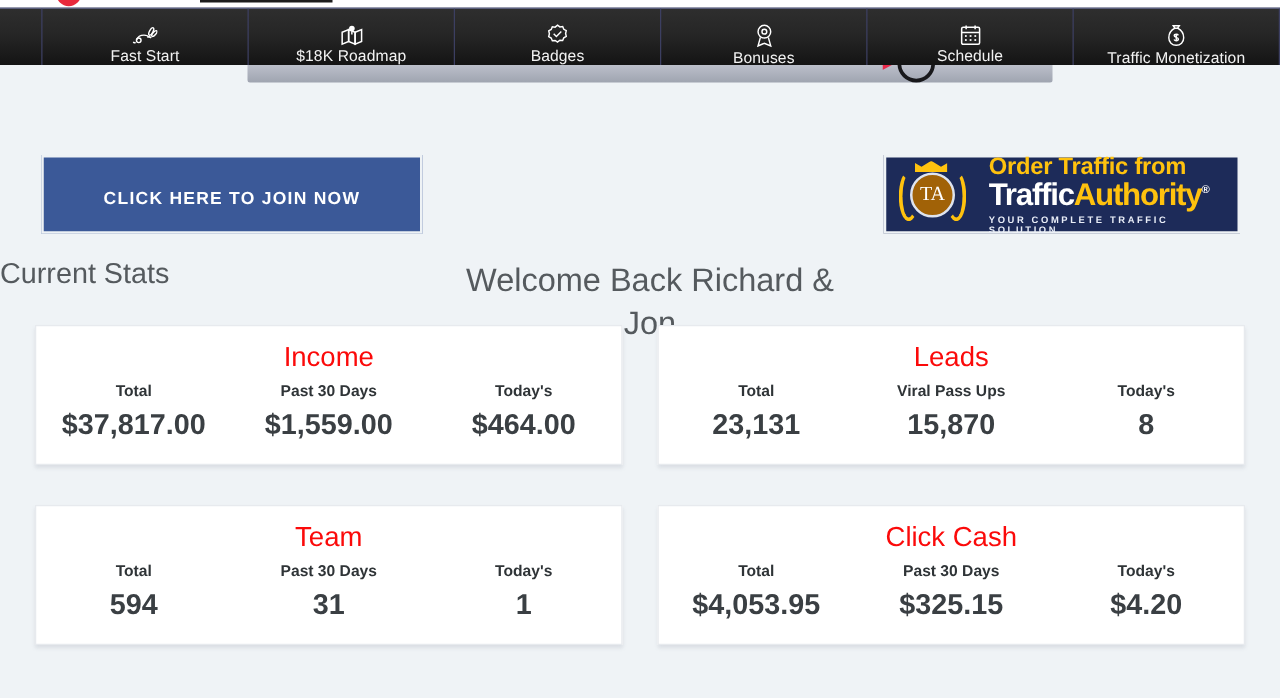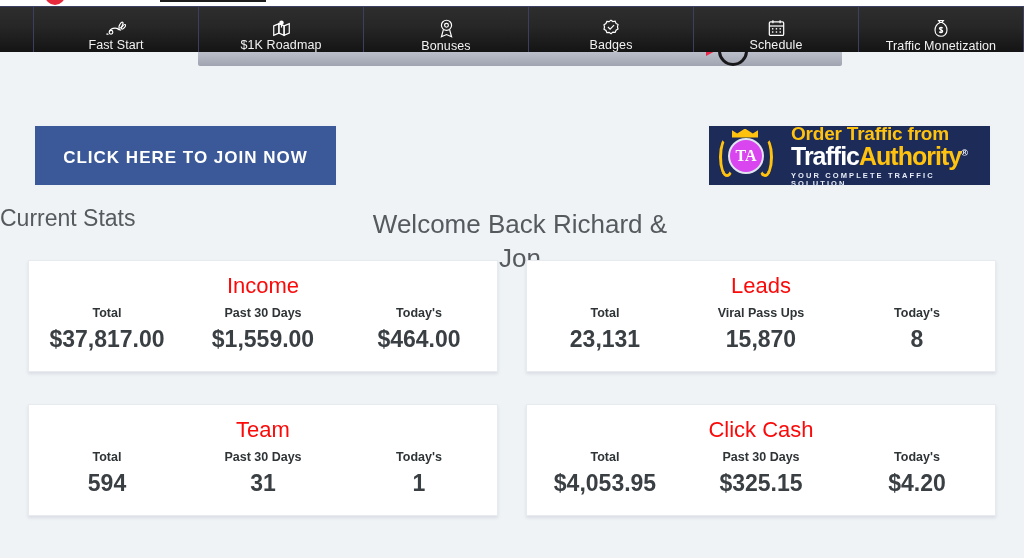--- a/index.html
+++ b/index.html
@@ -318,7 +318,7 @@
         <path d="M11 6.5v3" stroke="#fff"></path>
       </svg>
     </span>
-    <span class="nav-label">$1K Roadmap</span>
+    <span class="nav-label">$18K Roadmap</span>
   </div>
 
   <div class="nav-item">

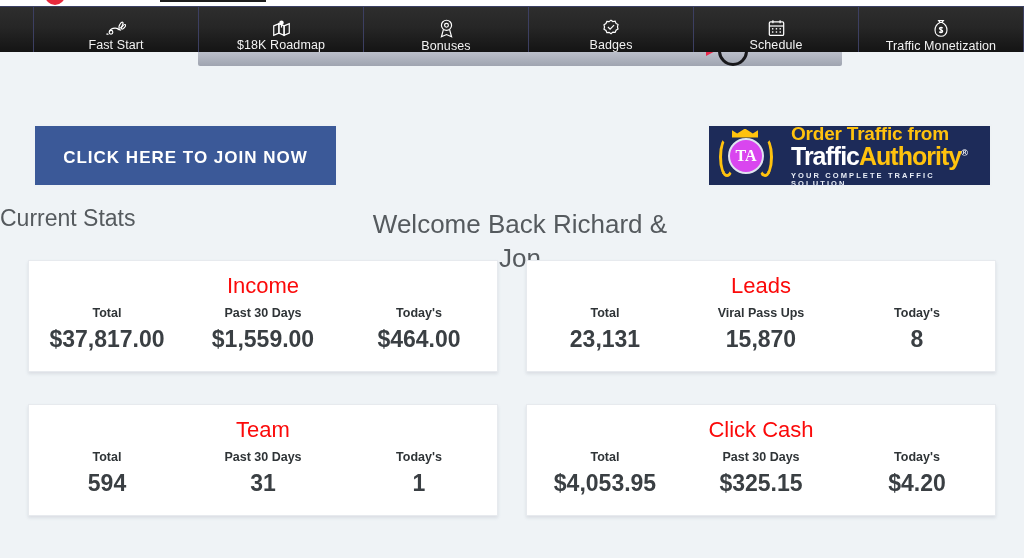--- a/index.html
+++ b/index.html
@@ -323,6 +323,16 @@
 
   <div class="nav-item">
     <span class="nav-icon">
+      <svg width="18" height="18" viewBox="0 0 20 20" fill="none" stroke="#fff" stroke-width="1.3">
+        <path d="M10 1.3l2.1 1.5 2.5-.3 1 2.4 2.2 1.3-.6 2.5.6 2.5-2.2 1.3-1 2.4-2.5-.3L10 16.3l-2.1-1.5-2.5.3-1-2.4-2.2-1.3.6-2.5-.6-2.5 2.2-1.3 1-2.4 2.5.3z"></path>
+        <path d="M6.6 8.9 9 11.3l4.4-4.4"></path>
+      </svg>
+    </span>
+    <span class="nav-label">Badges</span>
+  </div>
+
+  <div class="nav-item">
+    <span class="nav-icon">
       <svg width="17" height="19" viewBox="0 0 18 21" fill="none" stroke="#fff" stroke-width="1.3">
         <circle cx="9" cy="7" r="5.6"></circle>
         <circle cx="9" cy="7" r="2.1"></circle>
@@ -330,16 +340,6 @@
       </svg>
     </span>
     <span class="nav-label">Bonuses</span>
-  </div>
-
-  <div class="nav-item">
-    <span class="nav-icon">
-      <svg width="18" height="18" viewBox="0 0 20 20" fill="none" stroke="#fff" stroke-width="1.3">
-        <path d="M10 1.3l2.1 1.5 2.5-.3 1 2.4 2.2 1.3-.6 2.5.6 2.5-2.2 1.3-1 2.4-2.5-.3L10 16.3l-2.1-1.5-2.5.3-1-2.4-2.2-1.3.6-2.5-.6-2.5 2.2-1.3 1-2.4 2.5.3z"></path>
-        <path d="M6.6 8.9 9 11.3l4.4-4.4"></path>
-      </svg>
-    </span>
-    <span class="nav-label">Badges</span>
   </div>
 
   <div class="nav-item">

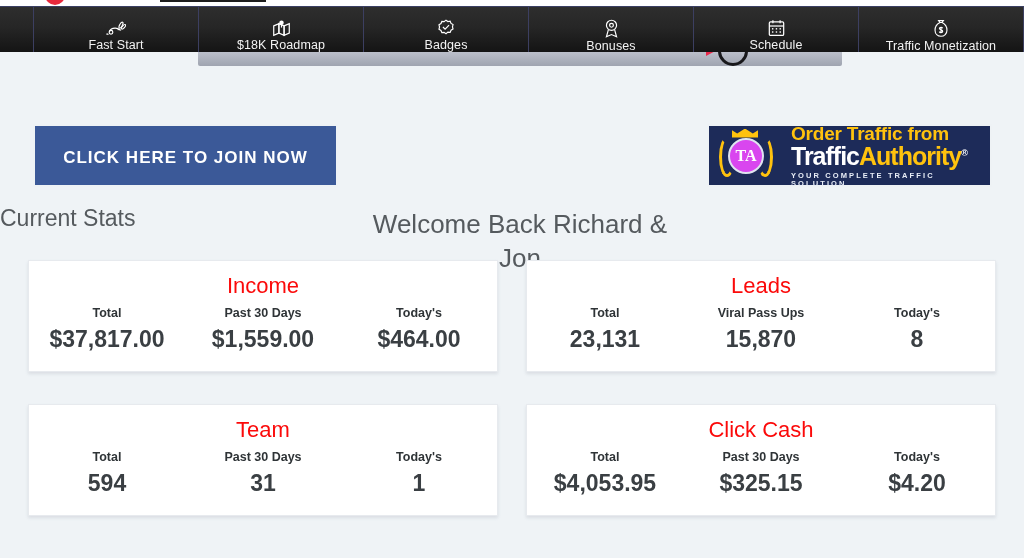--- a/index.html
+++ b/index.html
@@ -155,7 +155,7 @@
   }
   .fb-cta {
     color: #ffffff;
-    font-size: 17px;
+    font-size: 14px;
     font-weight: bold;
     letter-spacing: 1px;
     margin-top: 2px;

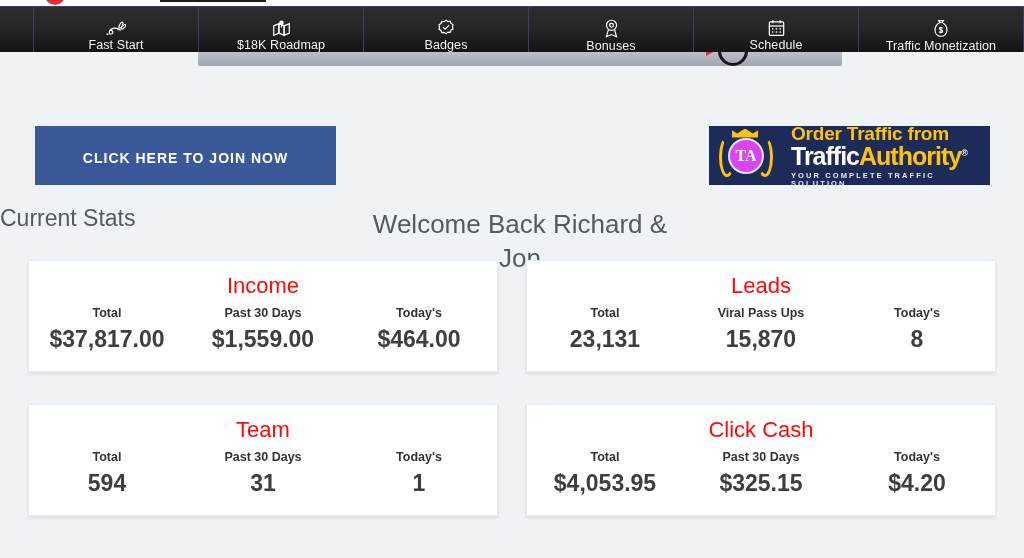--- a/index.html
+++ b/index.html
@@ -183,10 +183,10 @@
     position: absolute; left: 13px; top: 10px;
     width: 36px; height: 36px;
     border-radius: 50%;
-    background: #d946ef;
+    background: #a16207;
     border: 2px solid #dfe4ef;
     display: flex; align-items: center; justify-content: center;
-    color: #ffffff; font-size: 16px; font-weight: bold;
+    color: #ffffff; font-size: 16px; font-weight: normal;
     font-family: "Liberation Serif", serif;
   }
   .ta-seal .wreathL, .ta-seal .wreathR {

